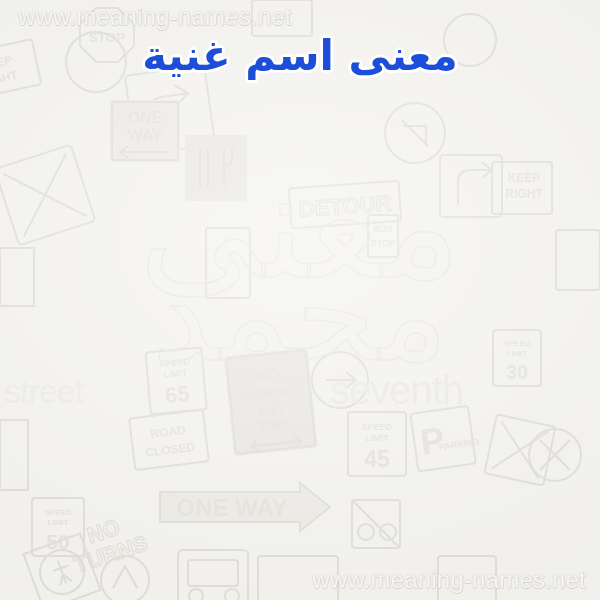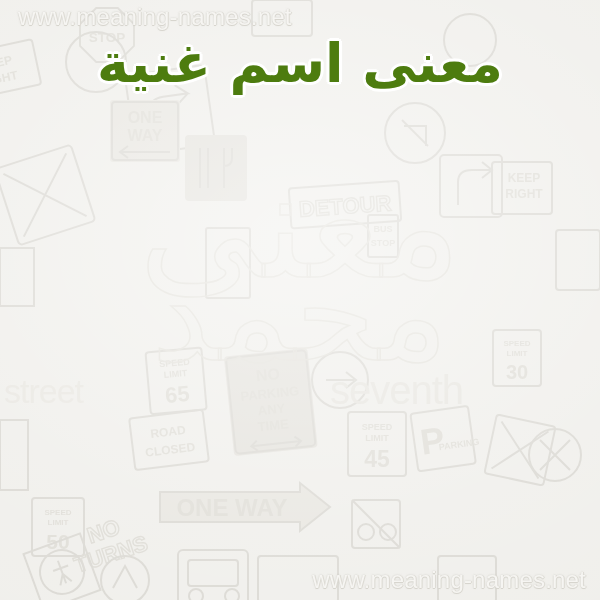--- a/index.html
+++ b/index.html
@@ -140,9 +140,9 @@
     direction: rtl;
     font-family: "DejaVu Sans", sans-serif;
     font-weight: bold;
-    font-size: 54px;
+    font-size: 42px;
     line-height: 52px;
-    color: #4d7c0f;
+    color: #1d4ed8;
     text-shadow:
       -2px -2px 0 #fff, 2px -2px 0 #fff, -2px 2px 0 #fff, 2px 2px 0 #fff,
       -3px 0 0 #fff, 3px 0 0 #fff, 0 -3px 0 #fff, 0 3px 0 #fff,

